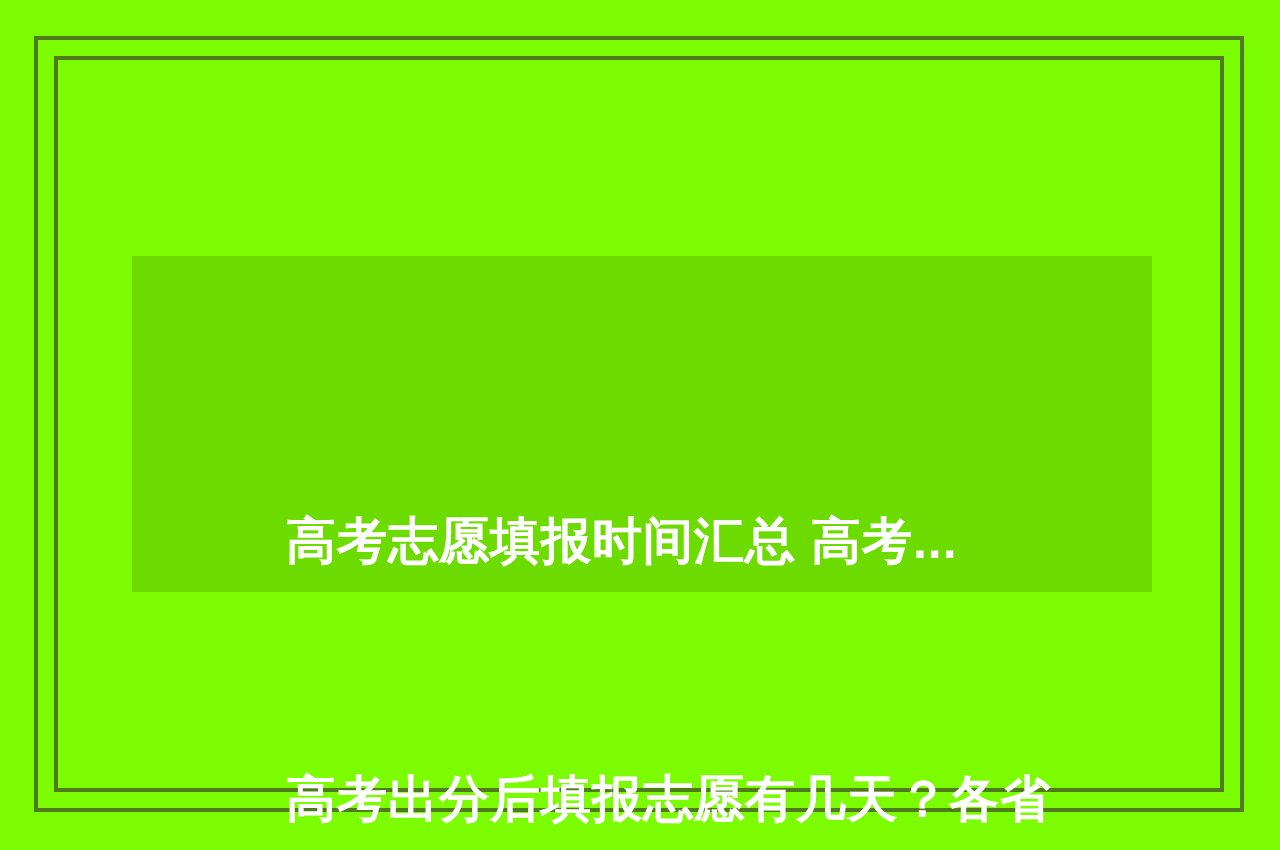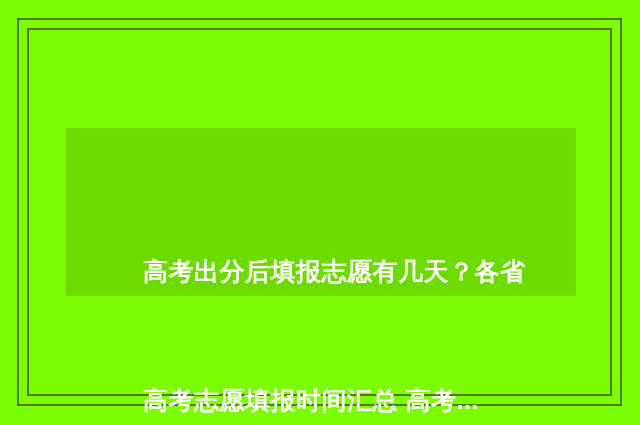--- a/index.html
+++ b/index.html
@@ -87,8 +87,8 @@
   <div class="title-panel"></div>
 
   <div class="headline">
+    <span class="headline-line">高考志愿填报时间汇总 高考...</span>
     <span class="headline-line">高考出分后填报志愿有几天？各省</span>
-    <span class="headline-line">高考志愿填报时间汇总 高考...</span>
   </div>
 
 </div>

